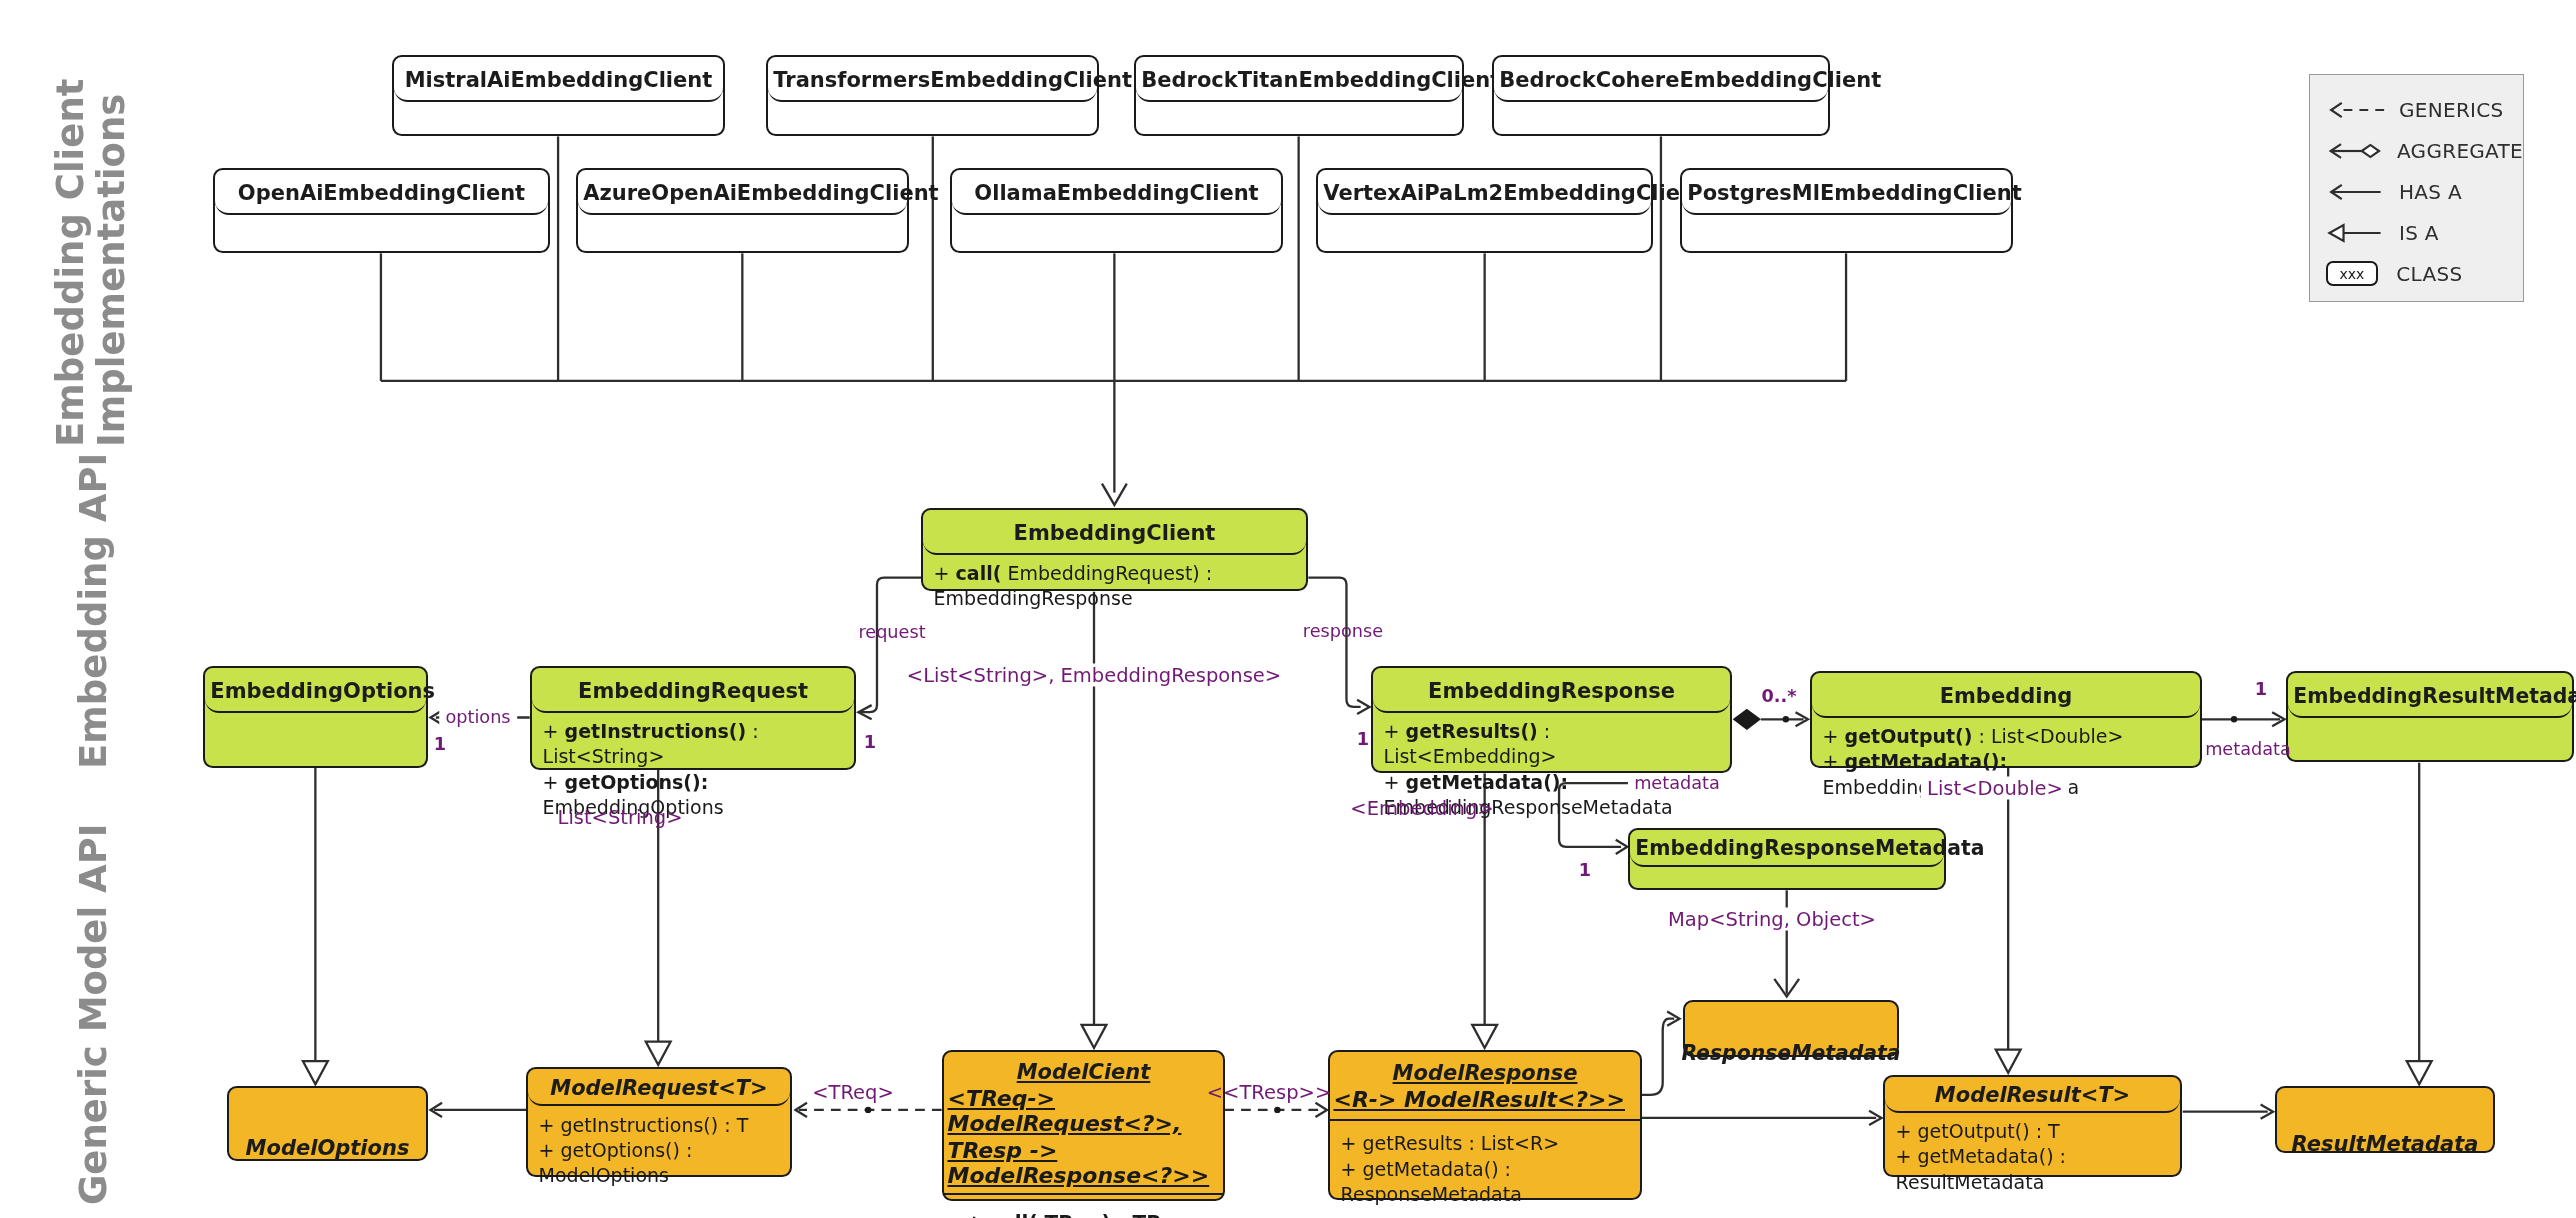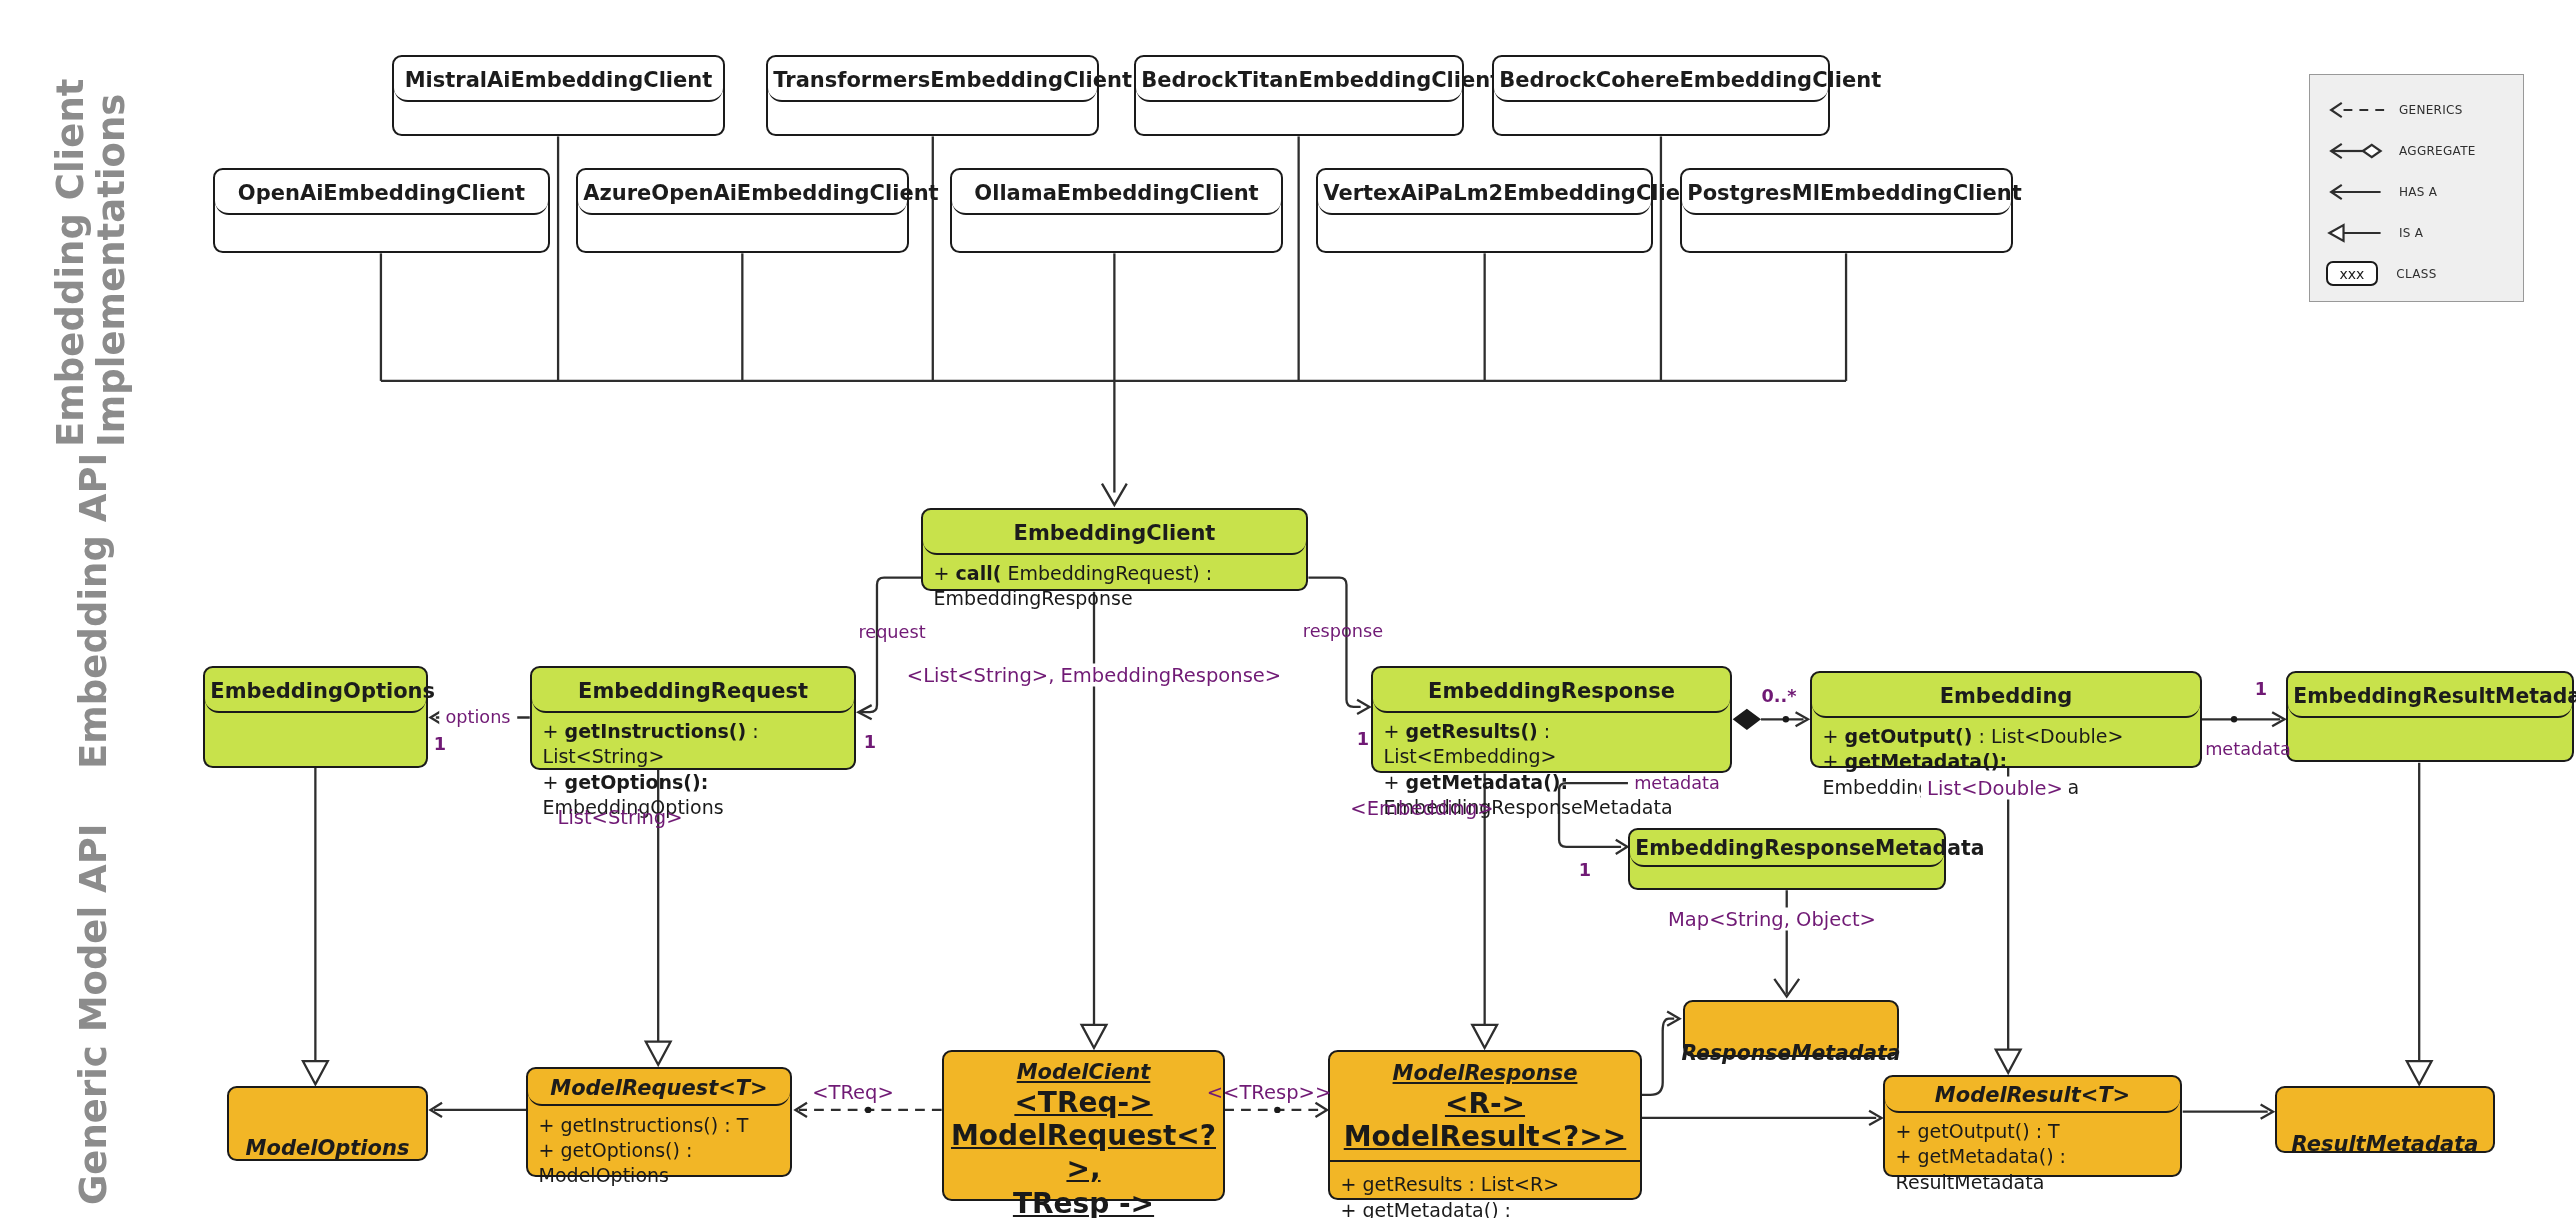--- a/index.html
+++ b/index.html
@@ -35,7 +35,7 @@
   .legend{position:absolute;left:2309px;top:74px;width:215px;height:228px;background:#efefef;
     border:1.8px solid #999;z-index:2;box-sizing:border-box;padding:14px 0 0 12.4px;}
   .lrow{display:flex;align-items:center;gap:10.6px;height:41px;}
-  .llabel{font-size:12px;color:#2f2f2f;letter-spacing:0.3px;}
+  .llabel{font-size:20px;color:#2f2f2f;letter-spacing:0.3px;}
   .mini-box{display:inline-block;border:2.2px solid #1a1a1a;border-radius:7px;background:#fff;
     font-size:14px;padding:2.7px 11.5px;margin-left:3.5px;margin-right:8px;}
 </style>

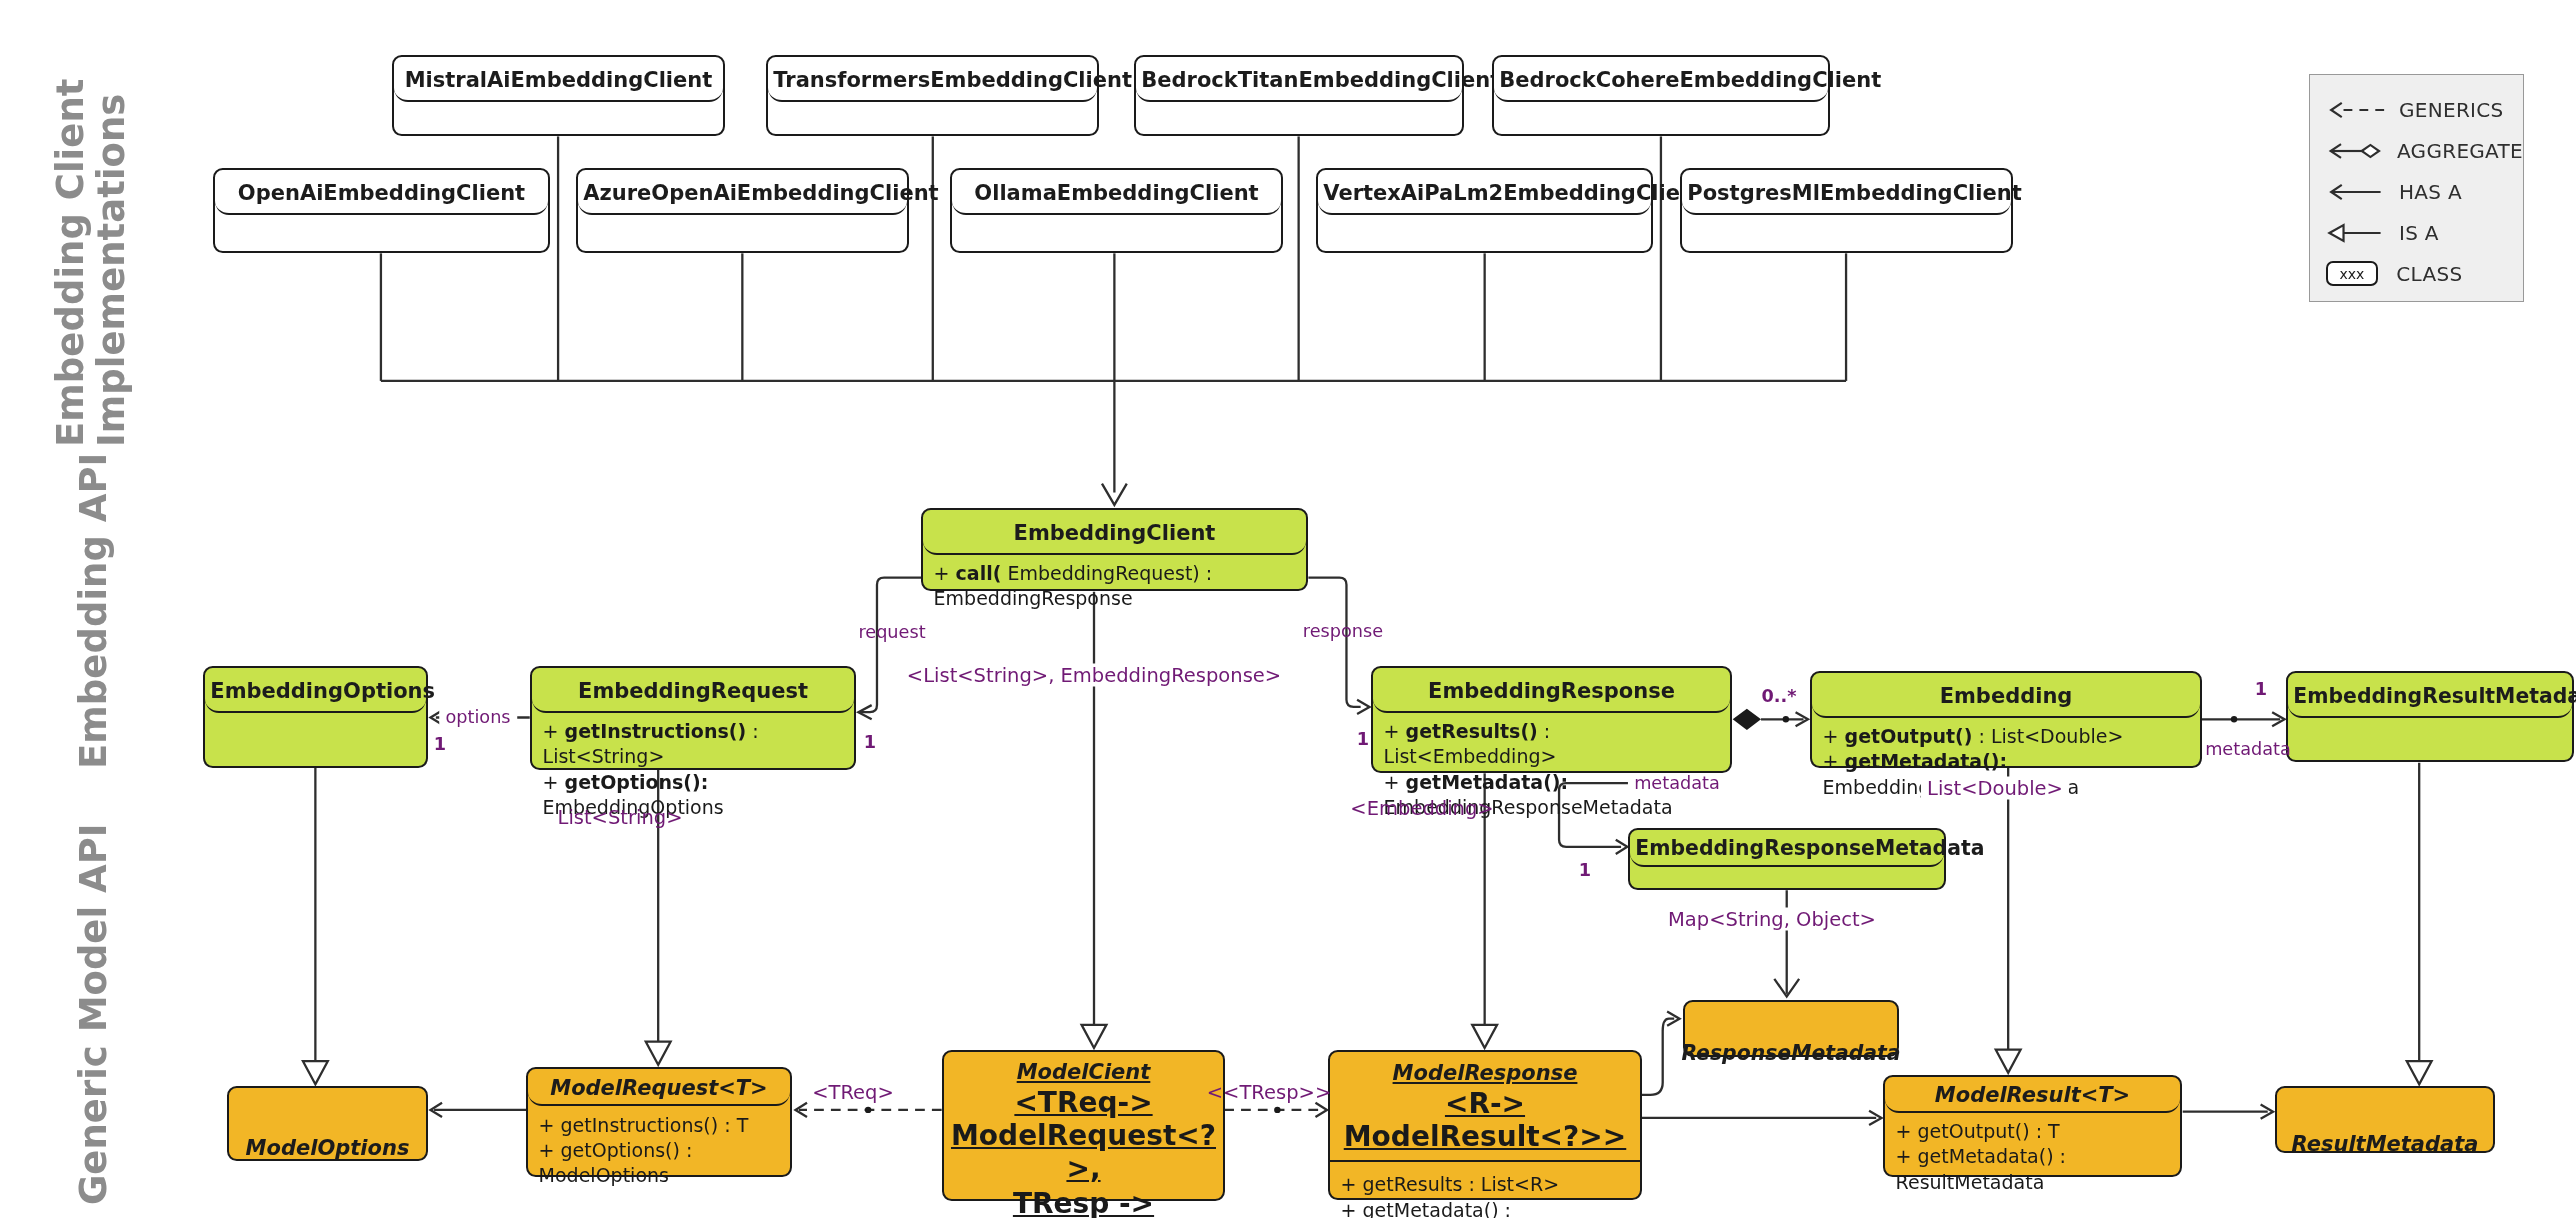--- a/index.html
+++ b/index.html
@@ -19,8 +19,8 @@
   .orange{background:#f2b626;}
   .orange .title{font-style:italic;}
   .underlined .title{text-decoration:underline;}
-  .gline{font-weight:600;text-decoration:underline;text-align:center;
-    font-size:28px;padding:0.9px 3.5px;}
+  .gline{font-style:italic;font-weight:600;text-decoration:underline;
+    font-size:22px;padding:0.9px 3.5px;}
   .methods{padding:6.2px 10.6px 5.3px;font-size:19px;line-height:1.34;flex:1;}
   .green .m-name{font-weight:700;}
   .orange .m-name{font-weight:400;}

